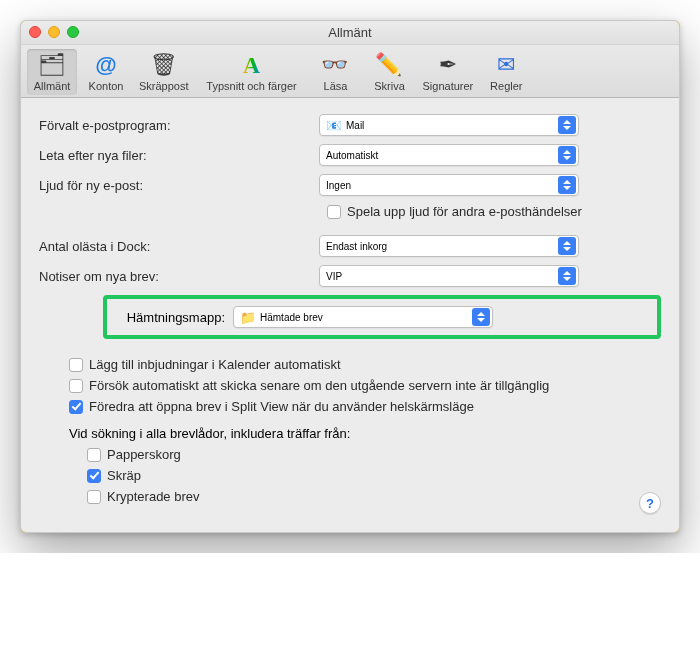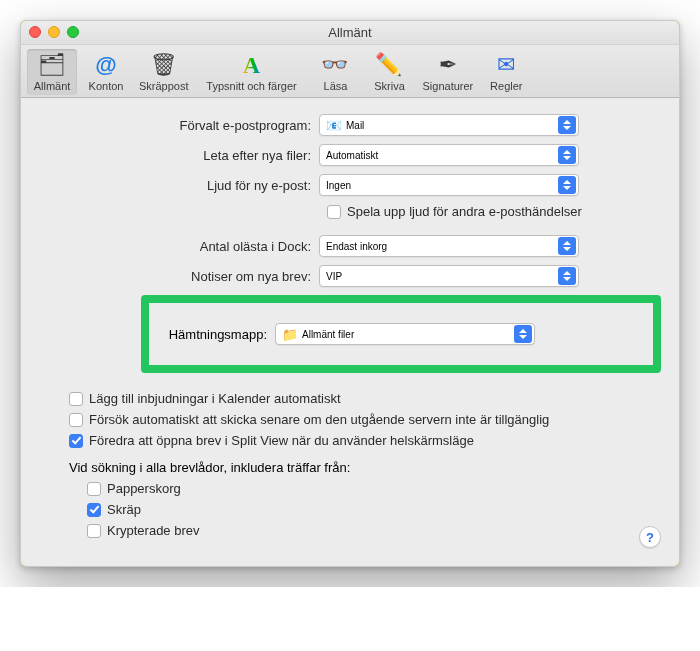--- a/index.html
+++ b/index.html
@@ -80,7 +80,6 @@
   }
   .row .lbl {
     width: 280px;
-    text-align: right;
     padding-right: 8px;
     color: #2c2c2c;
   }

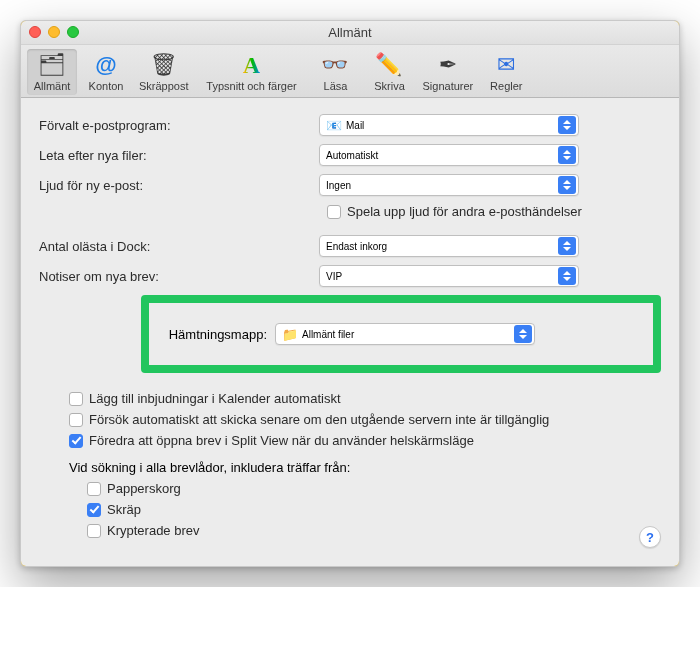--- a/index.html
+++ b/index.html
@@ -154,10 +154,10 @@
     transform: rotate(42deg);
   }
   .highlight-box {
-    border: 8px solid #22c55e;
+    border: 4px solid #22c55e;
     border-radius: 4px;
-    padding: 20px 6px;
-    margin: 2px 0 8px 102px;
+    padding: 7px 6px;
+    margin: 2px 0 8px 64px;
     display: flex;
     align-items: center;
   }

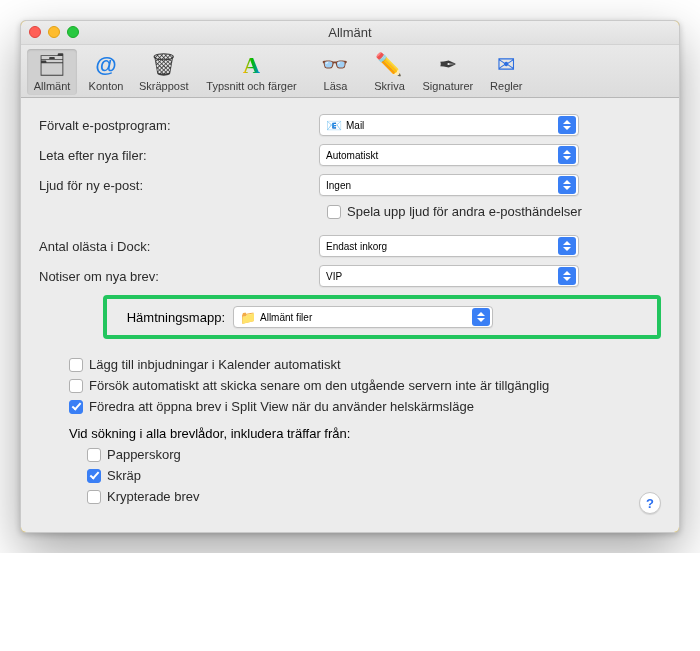--- a/index.html
+++ b/index.html
@@ -296,7 +296,7 @@
       <div class="ctrl">
         <div class="popup">
           <span class="micon" style="color:#3fa6ef">📁</span>
-          <span class="val">Allmänt filer</span>
+          <span class="val">Hämtade brev</span>
           <span class="arrows"></span>
         </div>
       </div>

